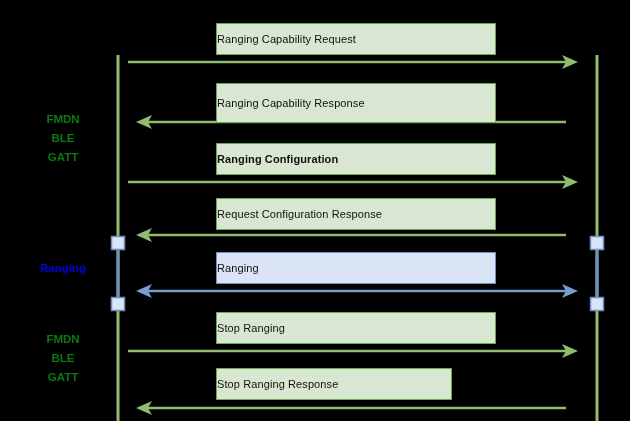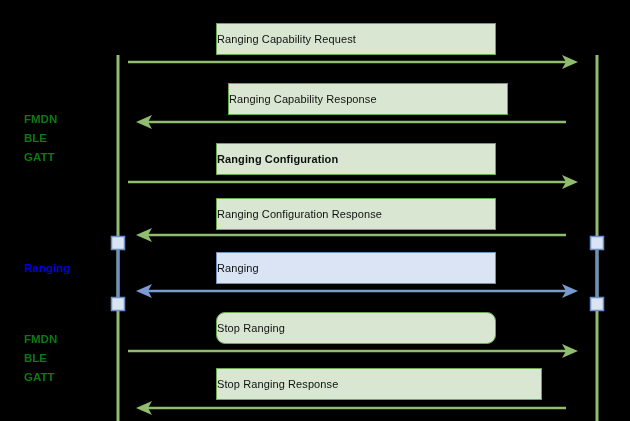--- a/index.html
+++ b/index.html
@@ -130,7 +130,7 @@
     <span>Ranging Capability Request</span>
   </div>
 
-  <div class="msg-box green" style="left:228px; top:83px; width:280px; height:32px;">
+  <div class="msg-box green" style="left:216px; top:83px; width:280px; height:40px;">
     <span>Ranging Capability Response</span>
   </div>
 

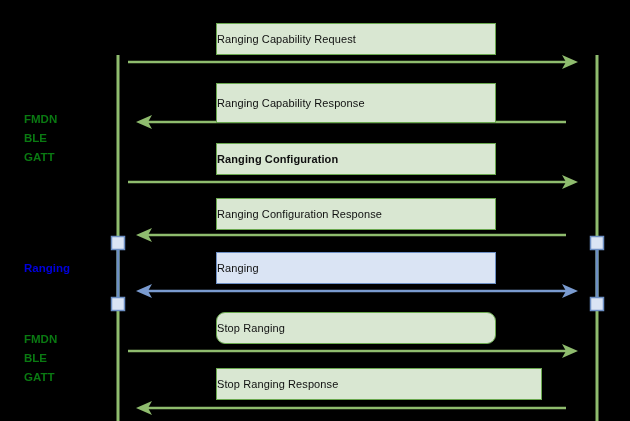--- a/index.html
+++ b/index.html
@@ -47,7 +47,7 @@
   }
   .phase-label {
     position: absolute;
-    text-align: left;
+    text-align: center;
     font-size: 11.5px;
     font-weight: bold;
     line-height: 19px;

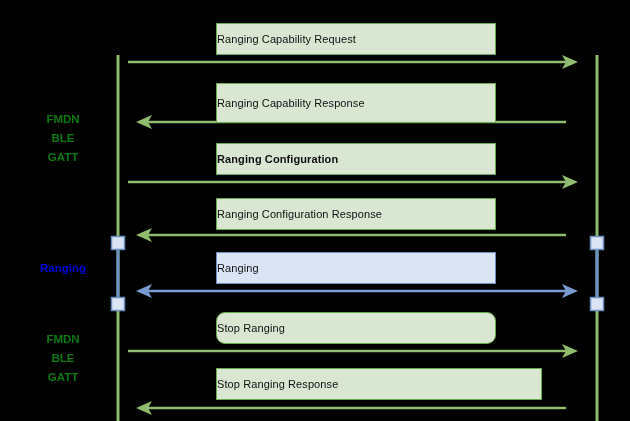--- a/index.html
+++ b/index.html
@@ -139,7 +139,7 @@
   </div>
 
   <div class="msg-box green" style="left:216px; top:198px; width:280px; height:32px;">
-    <span>Ranging Configuration Response</span>
+    <span>Request Configuration Response</span>
   </div>
 
   <div class="msg-box blue" style="left:216px; top:252px; width:280px; height:32px;">

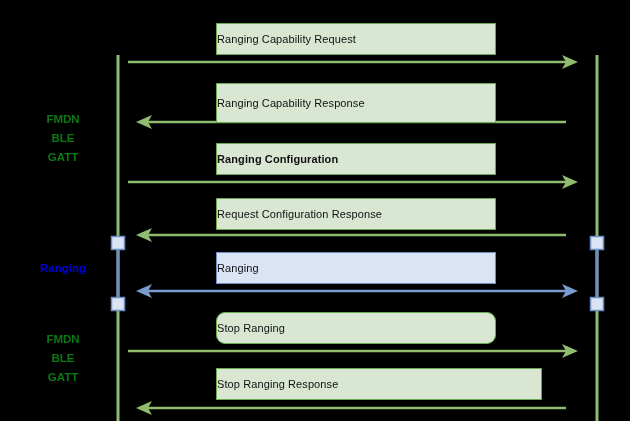--- a/index.html
+++ b/index.html
@@ -146,7 +146,7 @@
     <span>Ranging</span>
   </div>
 
-  <div class="msg-box green" style="left:216px; top:312px; width:280px; height:32px;border-radius:9px;">
+  <div class="msg-box green" style="left:216px; top:312px; width:280px; height:32px;">
     <span>Stop Ranging</span>
   </div>
 

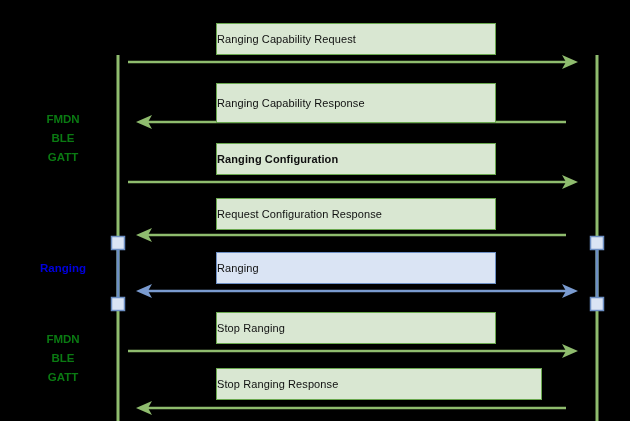--- a/index.html
+++ b/index.html
@@ -150,7 +150,7 @@
     <span>Stop Ranging</span>
   </div>
 
-  <div class="msg-box green" style="left:216px; top:368px; width:326px; height:32px;">
+  <div class="msg-box green" style="left:216px; top:368px; width:236px; height:32px;">
     <span>Stop Ranging Response</span>
   </div>
 

